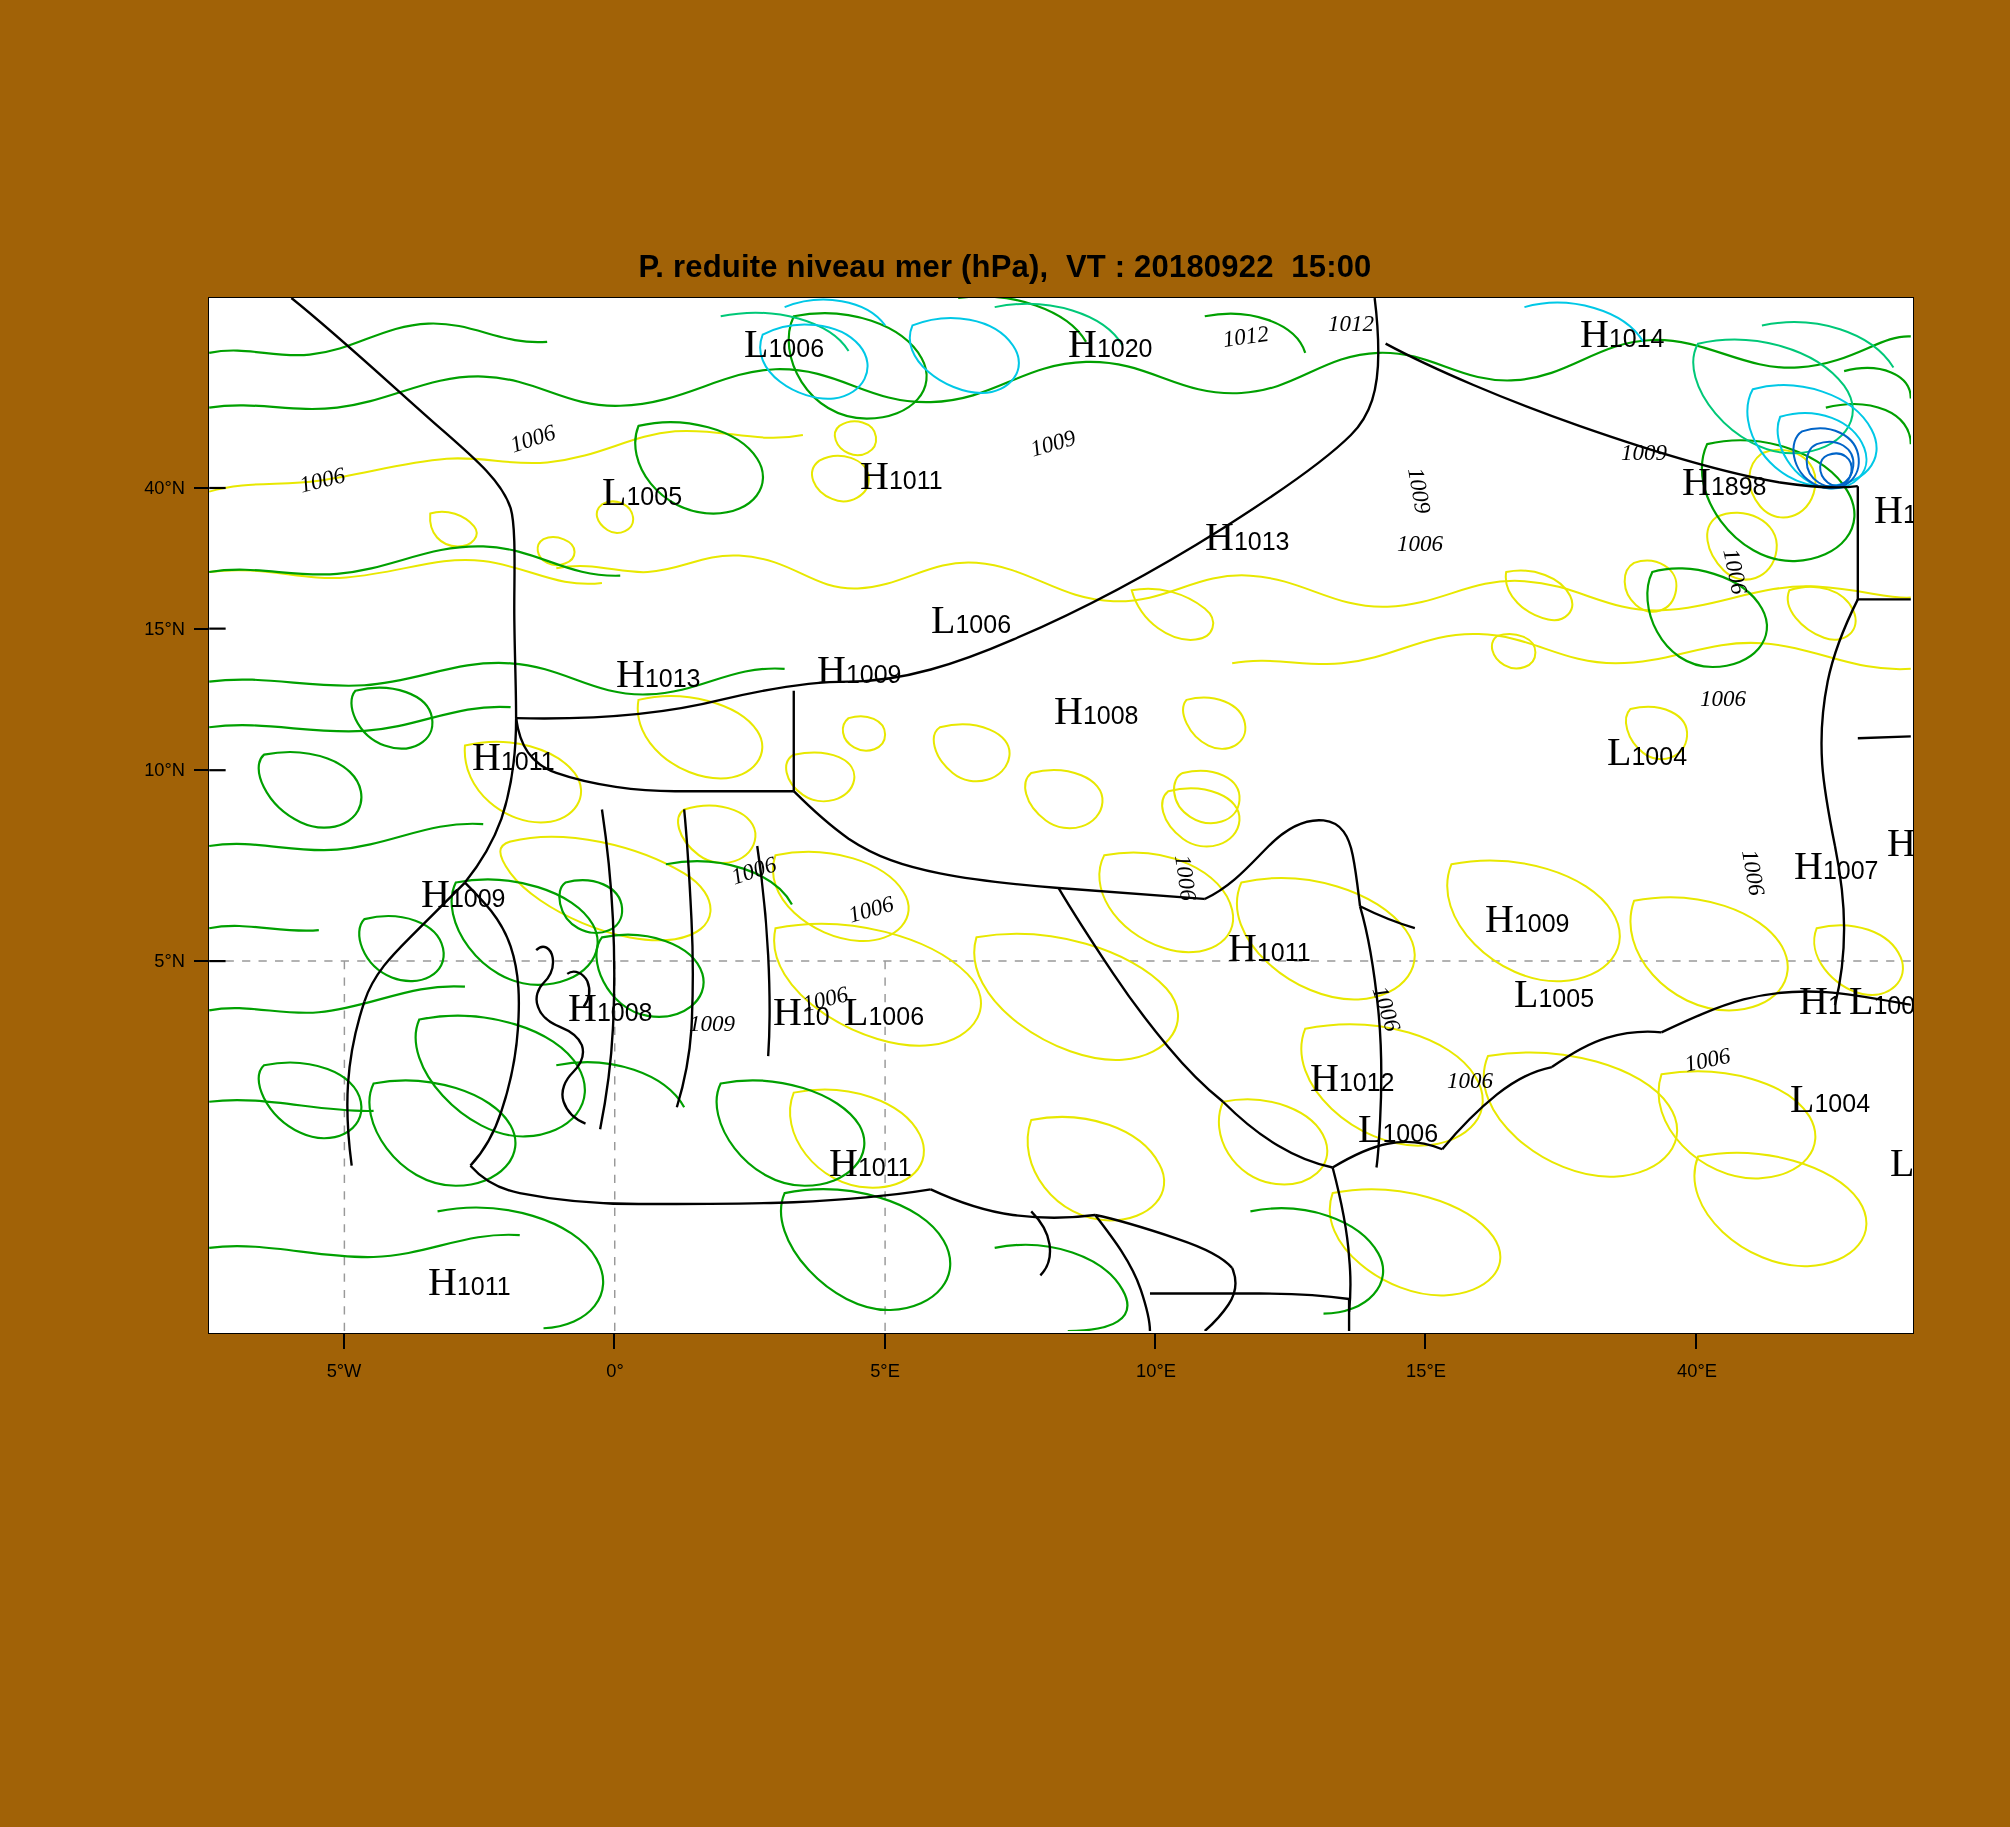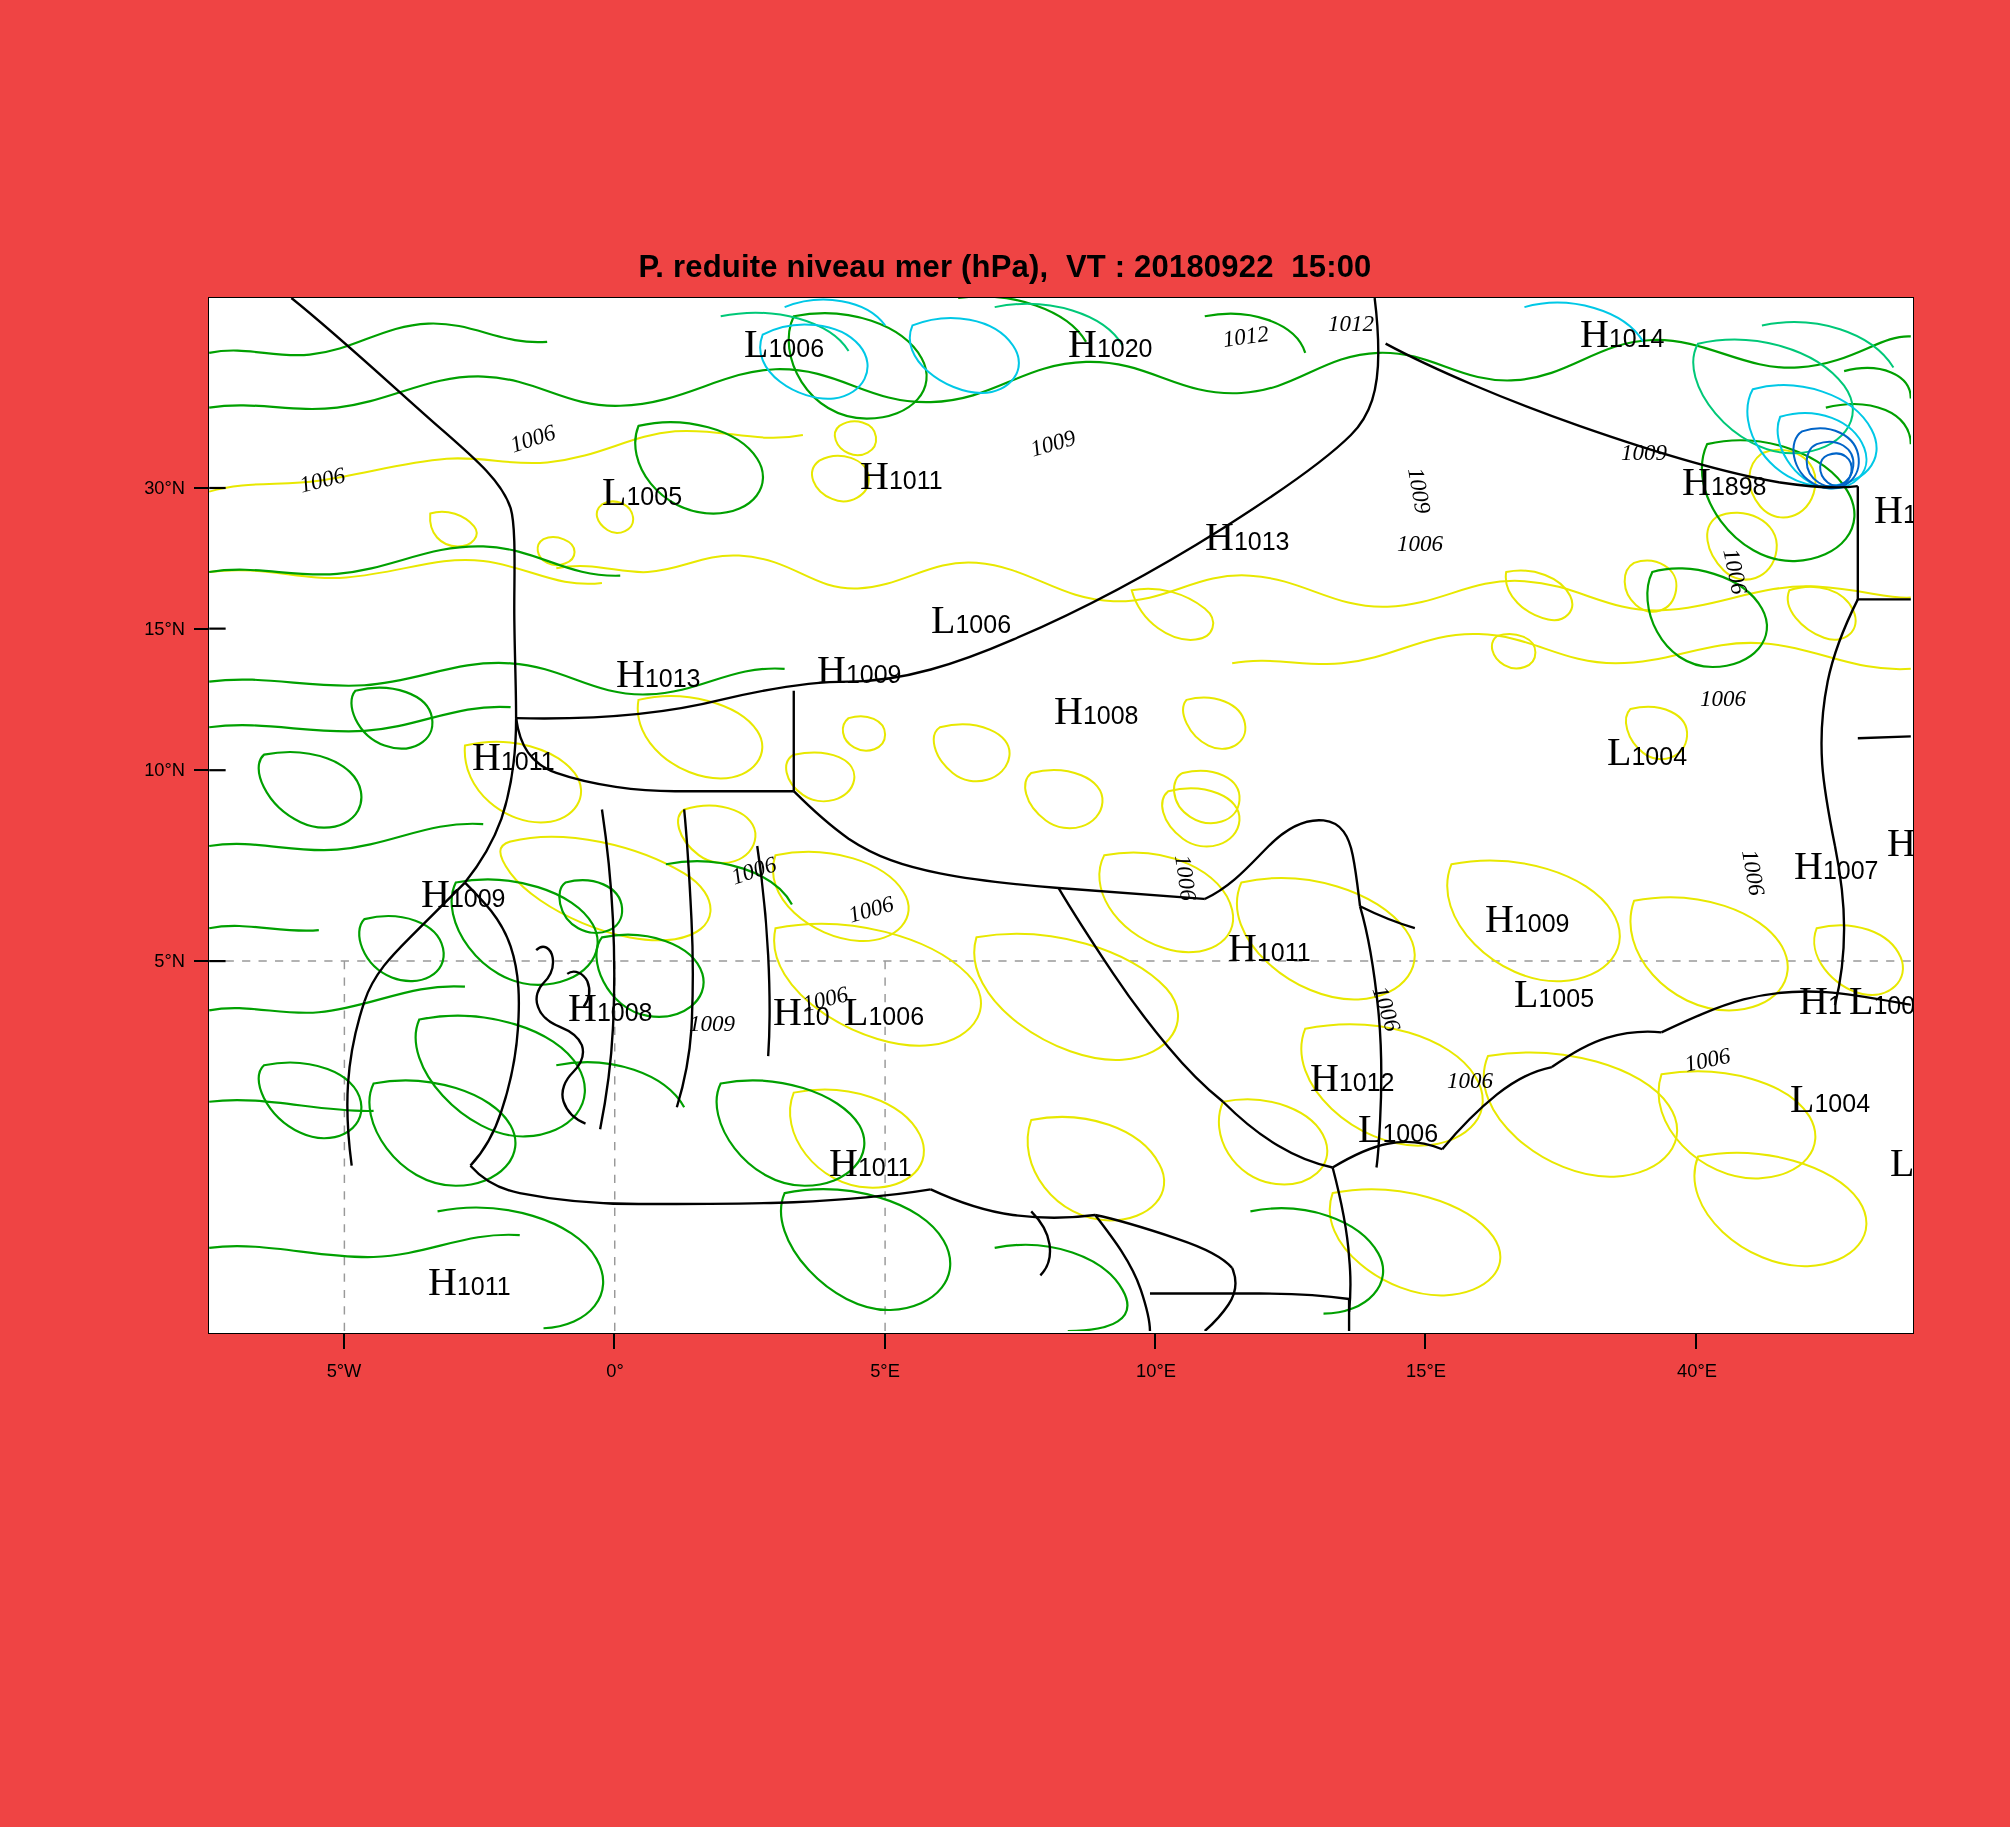--- a/index.html
+++ b/index.html
@@ -19,7 +19,7 @@
     left: 0; top: 0;
     width: 2010px;
     height: 1827px;
-    background: #ef4444;
+    background: #a16207;
   }
   
   #chart-title {

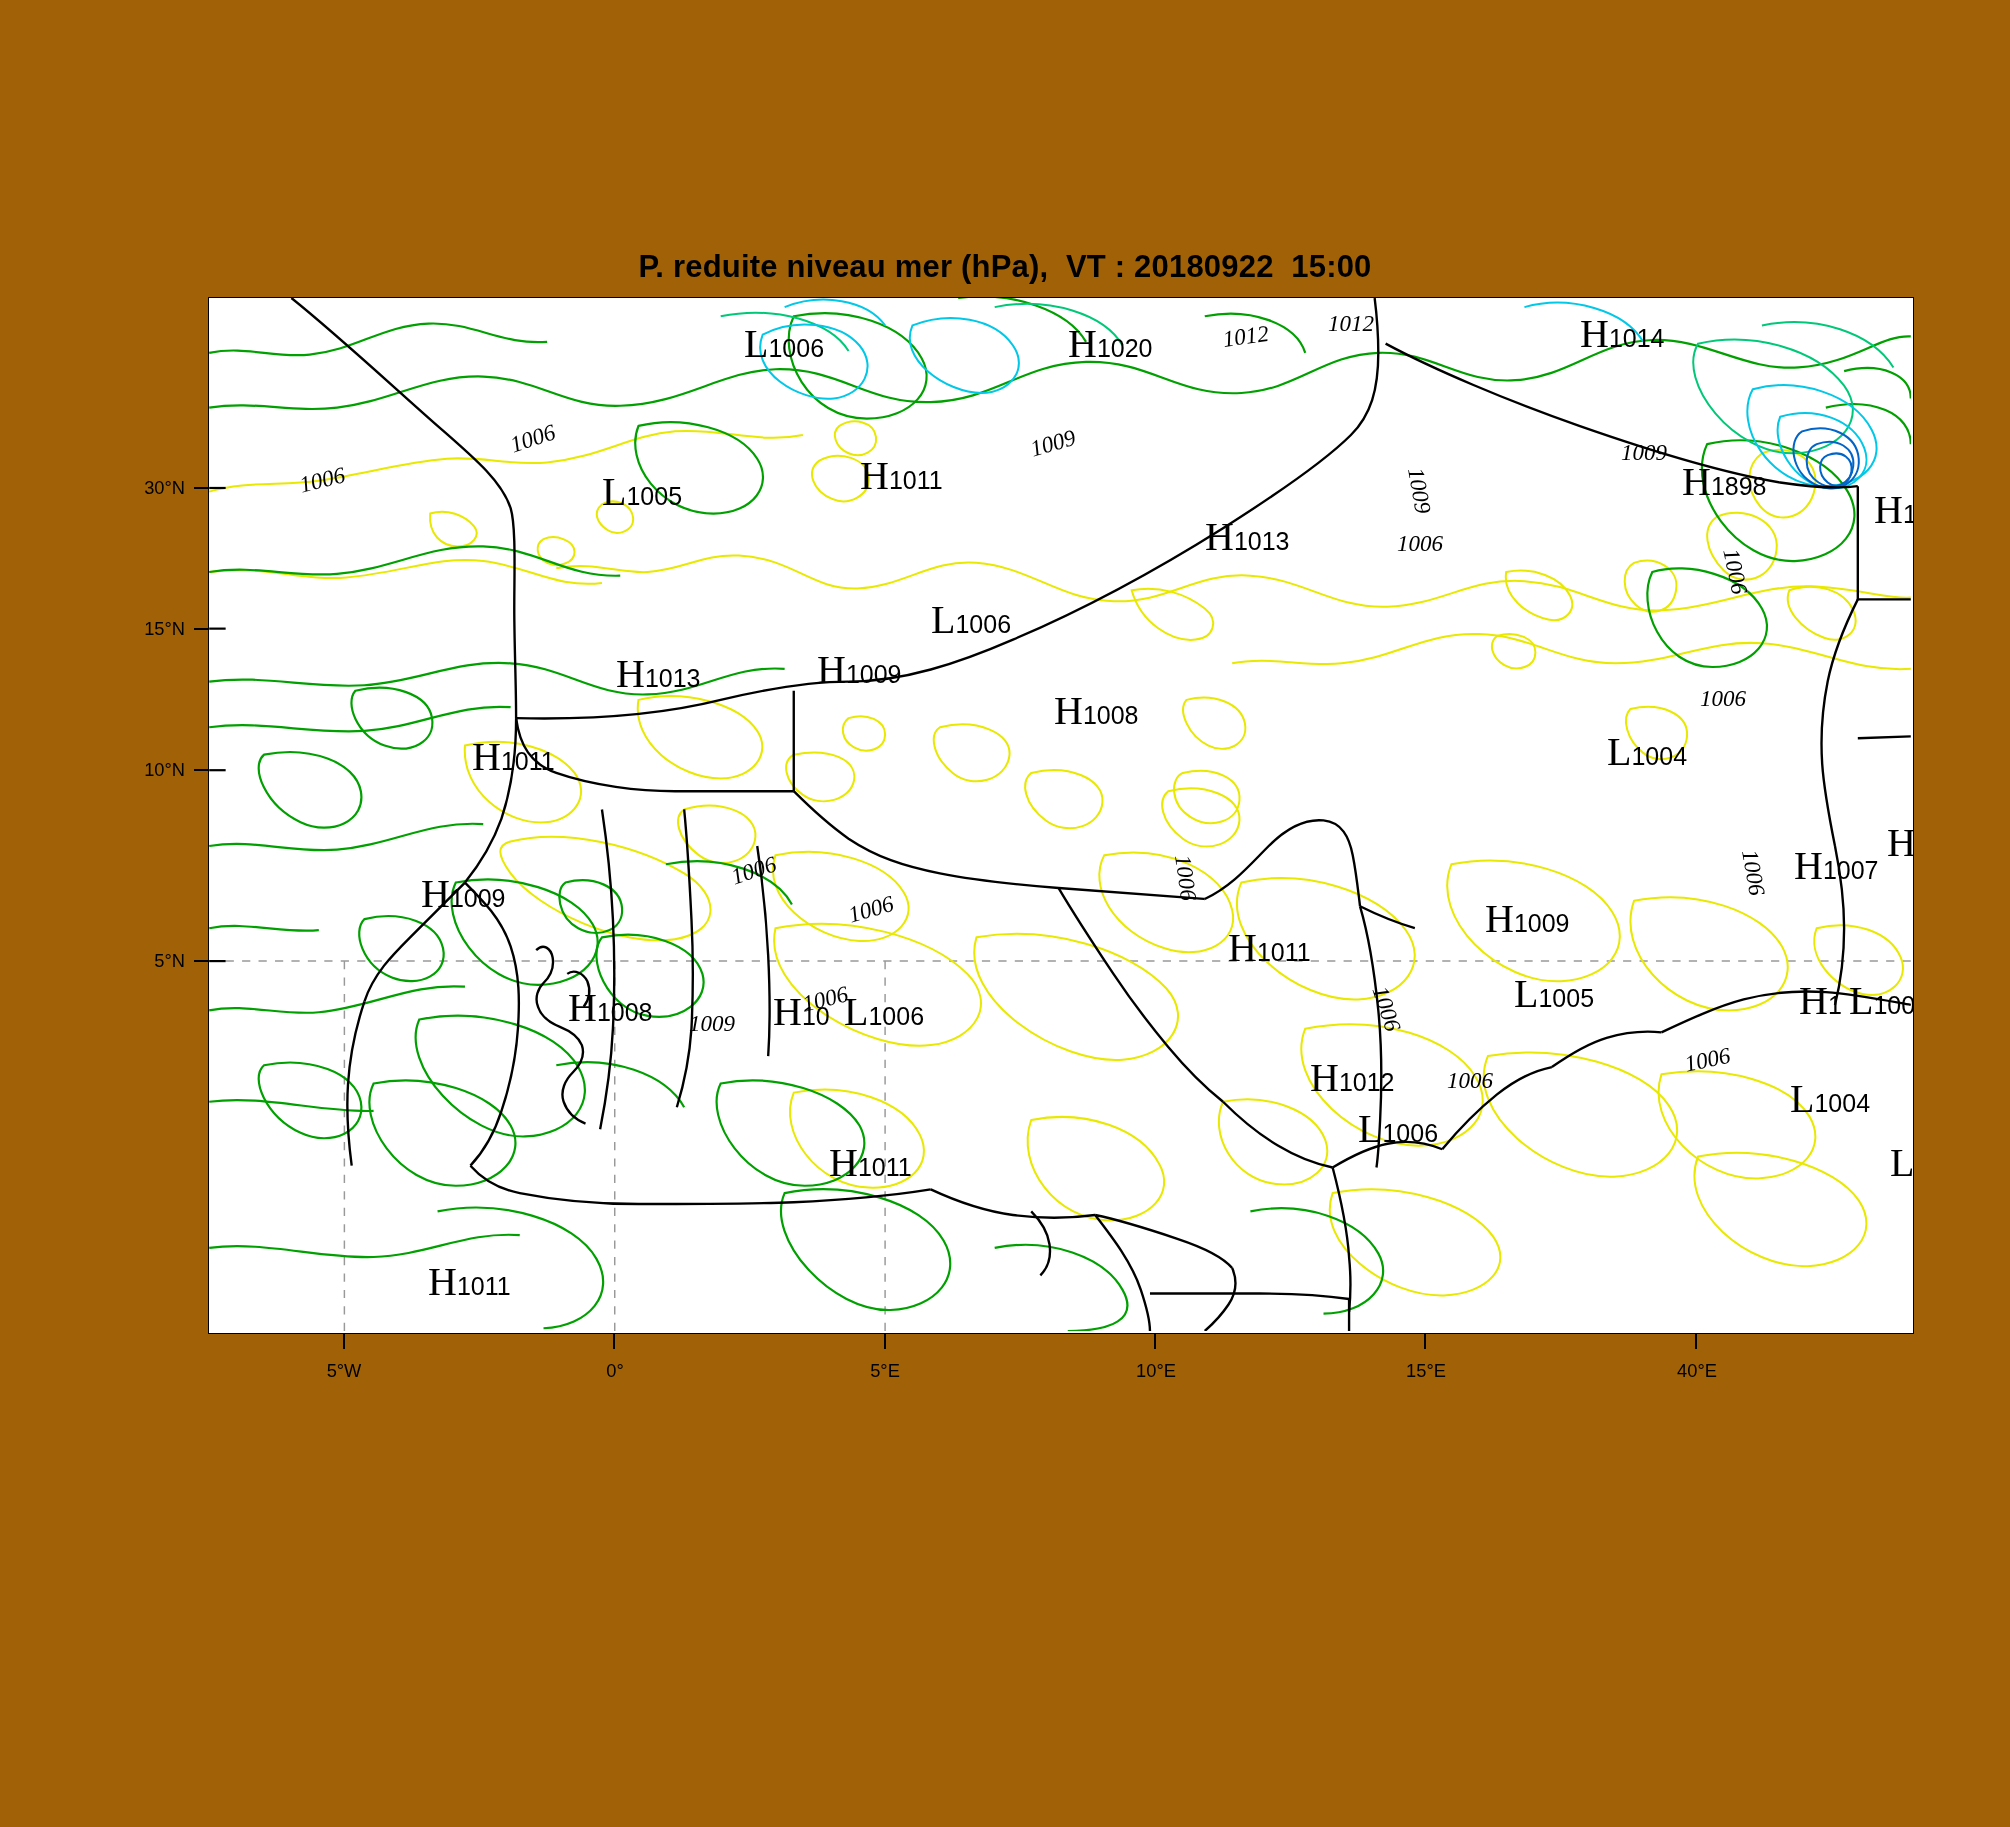--- a/index.html
+++ b/index.html
@@ -378,7 +378,7 @@
   <div class="tick tick-lon" style="left:1424px; top:1334px;"></div>
   <div class="tick tick-lon" style="left:1695px; top:1334px;"></div>
 
-  <div class="axis-label lat-label" style="left:119px; top:488px; width:66px;">30°N</div>
+  <div class="axis-label lat-label" style="left:119px; top:488px; width:66px;">40°N</div>
   <div class="axis-label lat-label" style="left:119px; top:629px; width:66px;">15°N</div>
   <div class="axis-label lat-label" style="left:119px; top:770px; width:66px;">10°N</div>
   <div class="axis-label lat-label" style="left:119px; top:961px; width:66px;">5°N</div>

